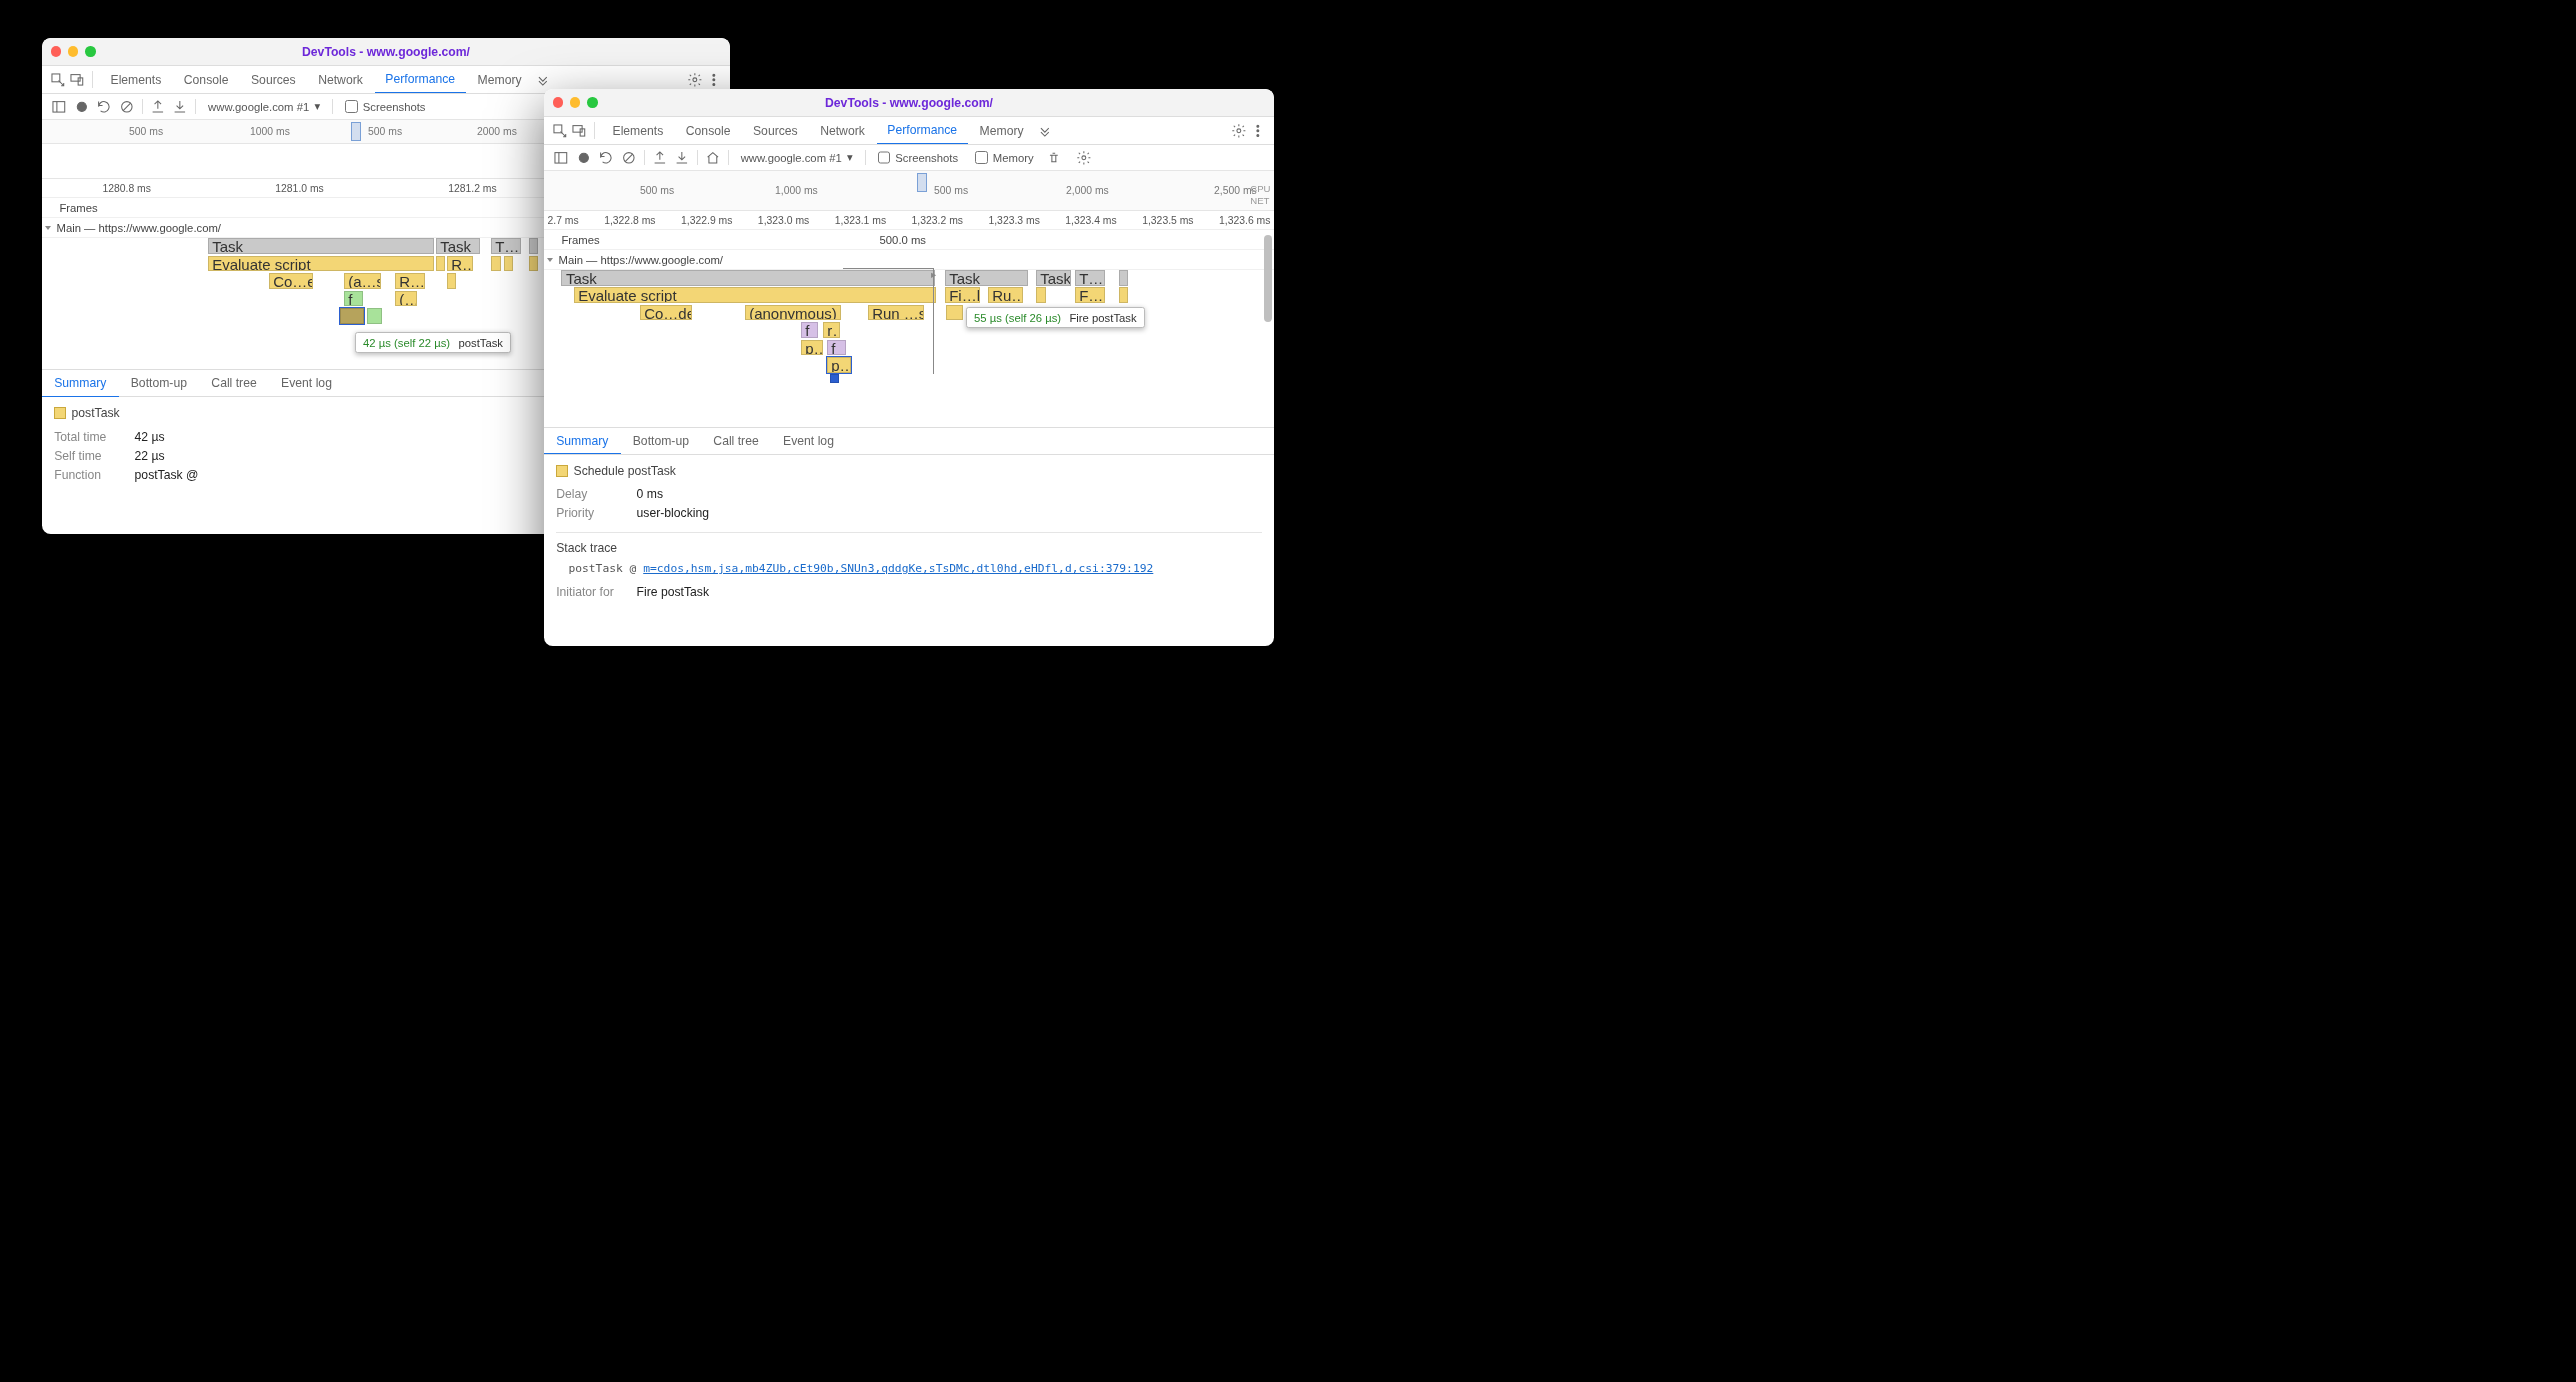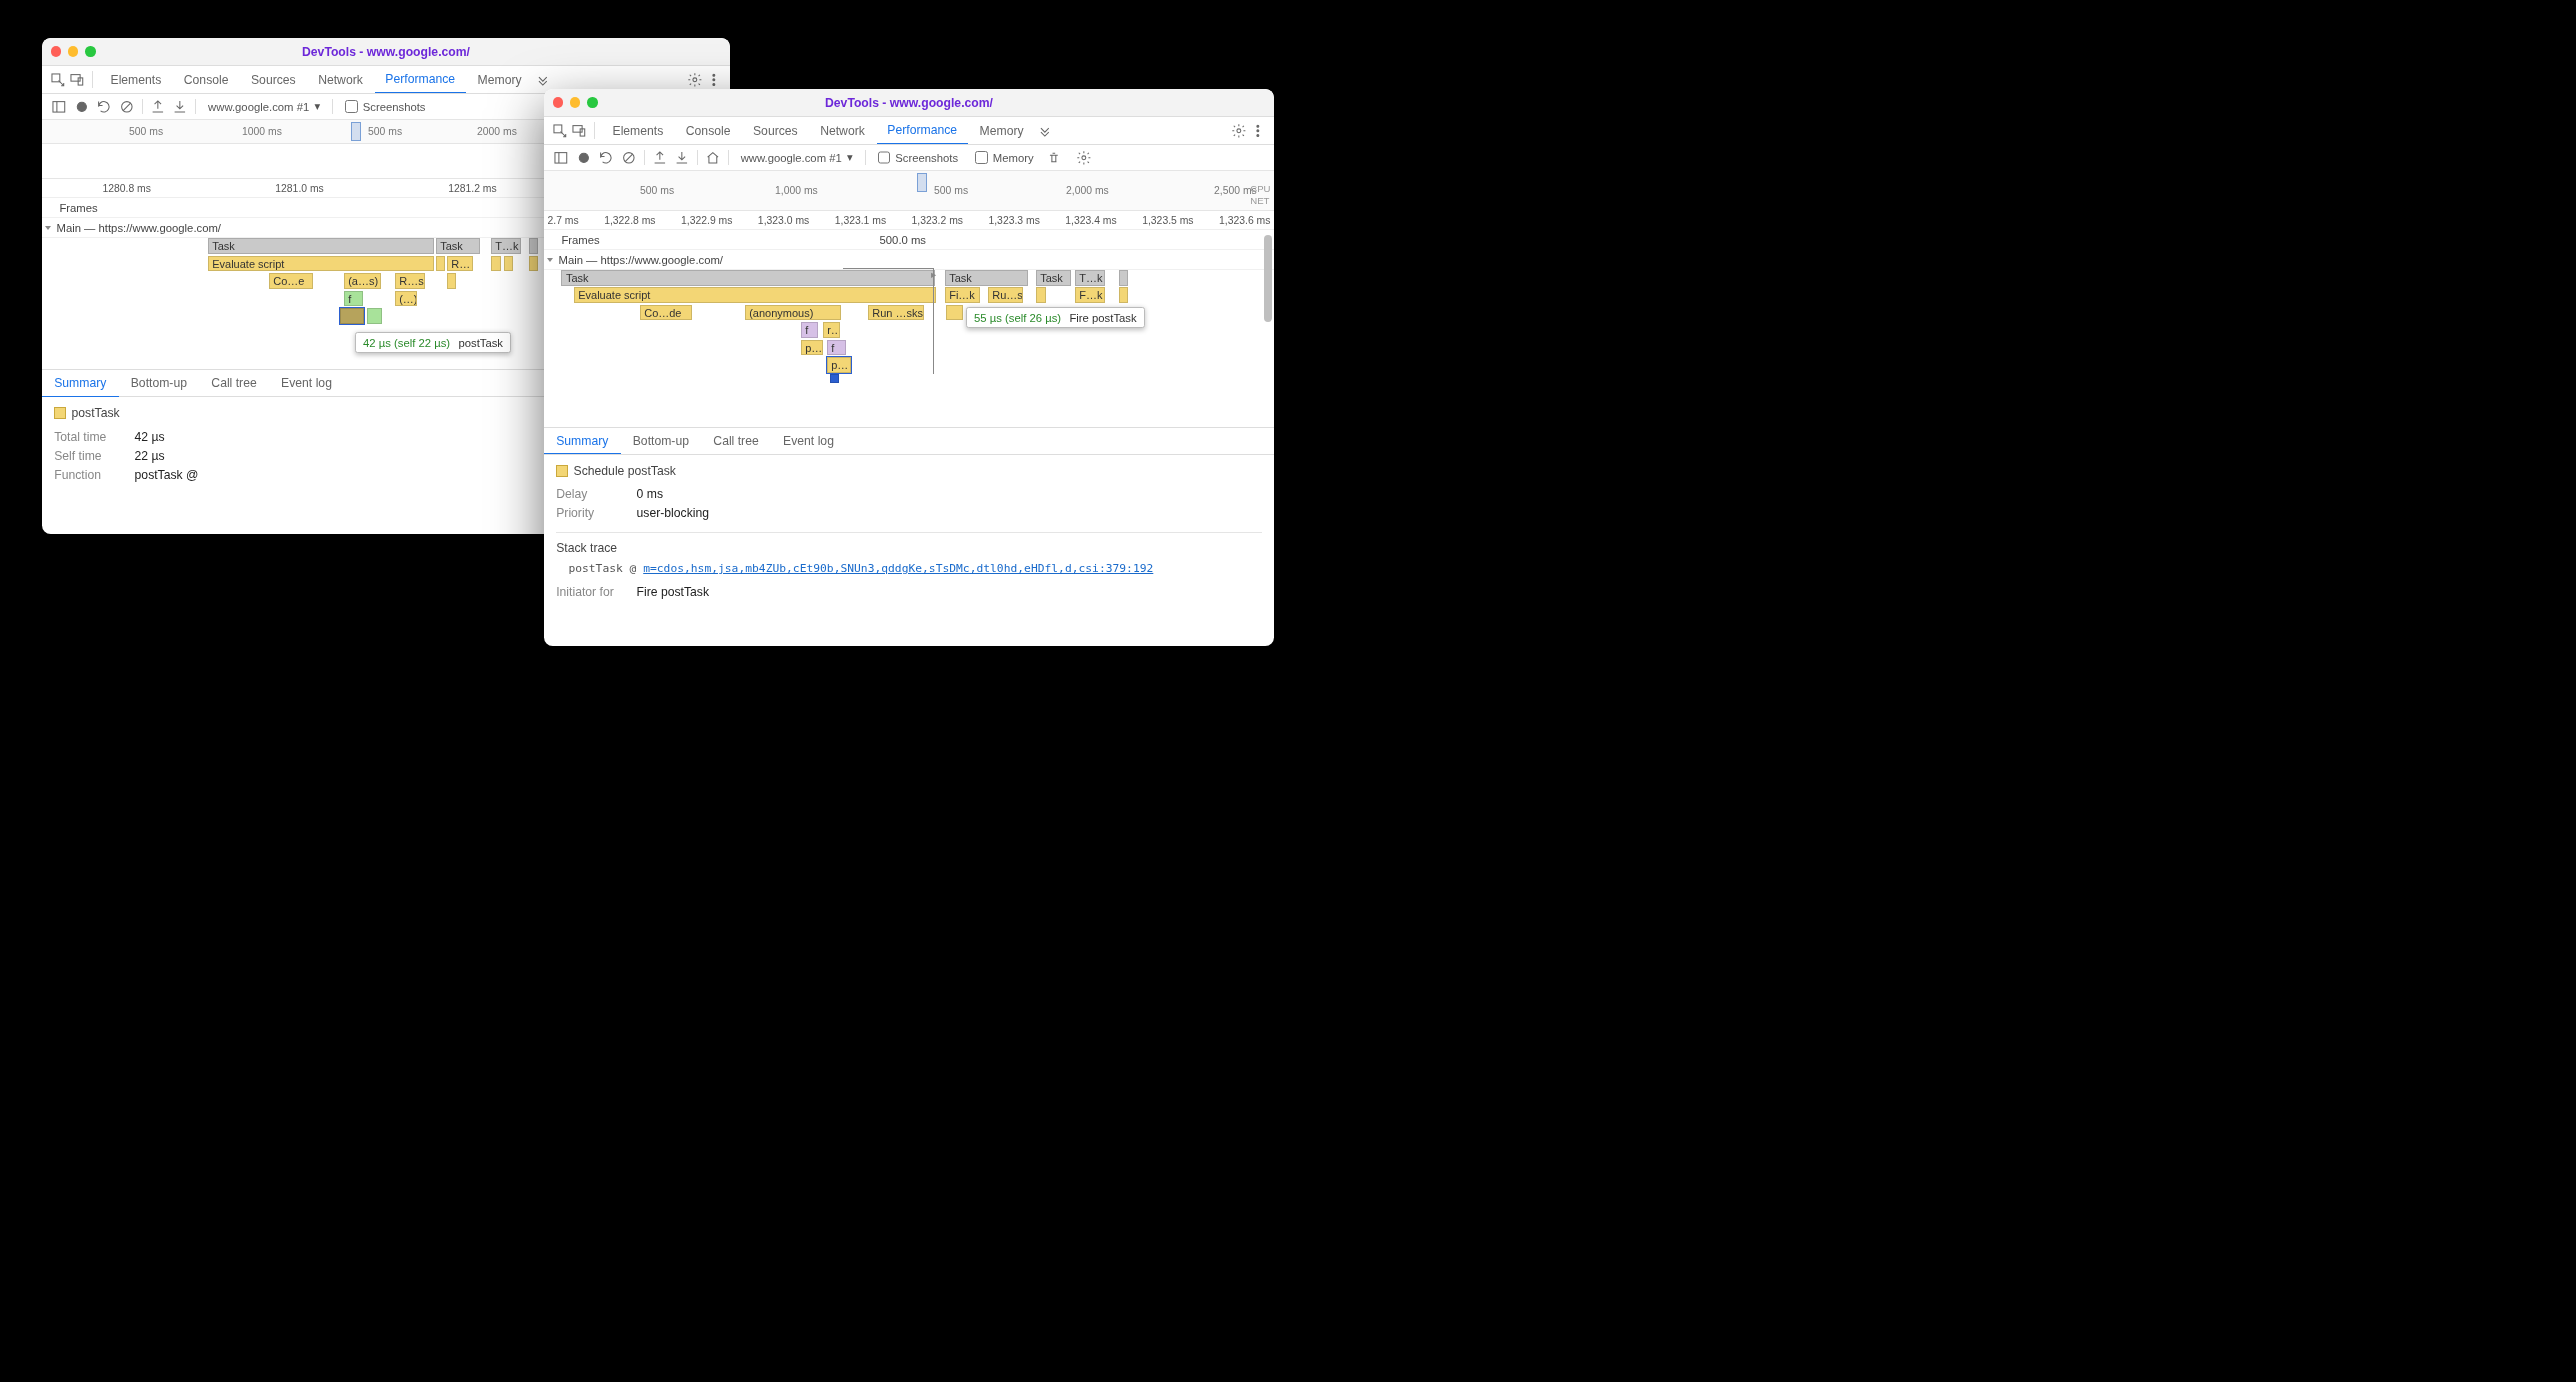--- a/index.html
+++ b/index.html
@@ -221,7 +221,7 @@
 
   <div class="ruler">
     <span class="rlabel" style="left:87px">500 ms</span>
-    <span class="rlabel" style="left:200px">1000 ms</span>
+    <span class="rlabel" style="left:208px">1000 ms</span>
     <span class="playhead" style="left:309px"></span>
     <span class="rlabel" style="left:326px">500 ms</span>
     <span class="rlabel" style="left:435px">2000 ms</span>

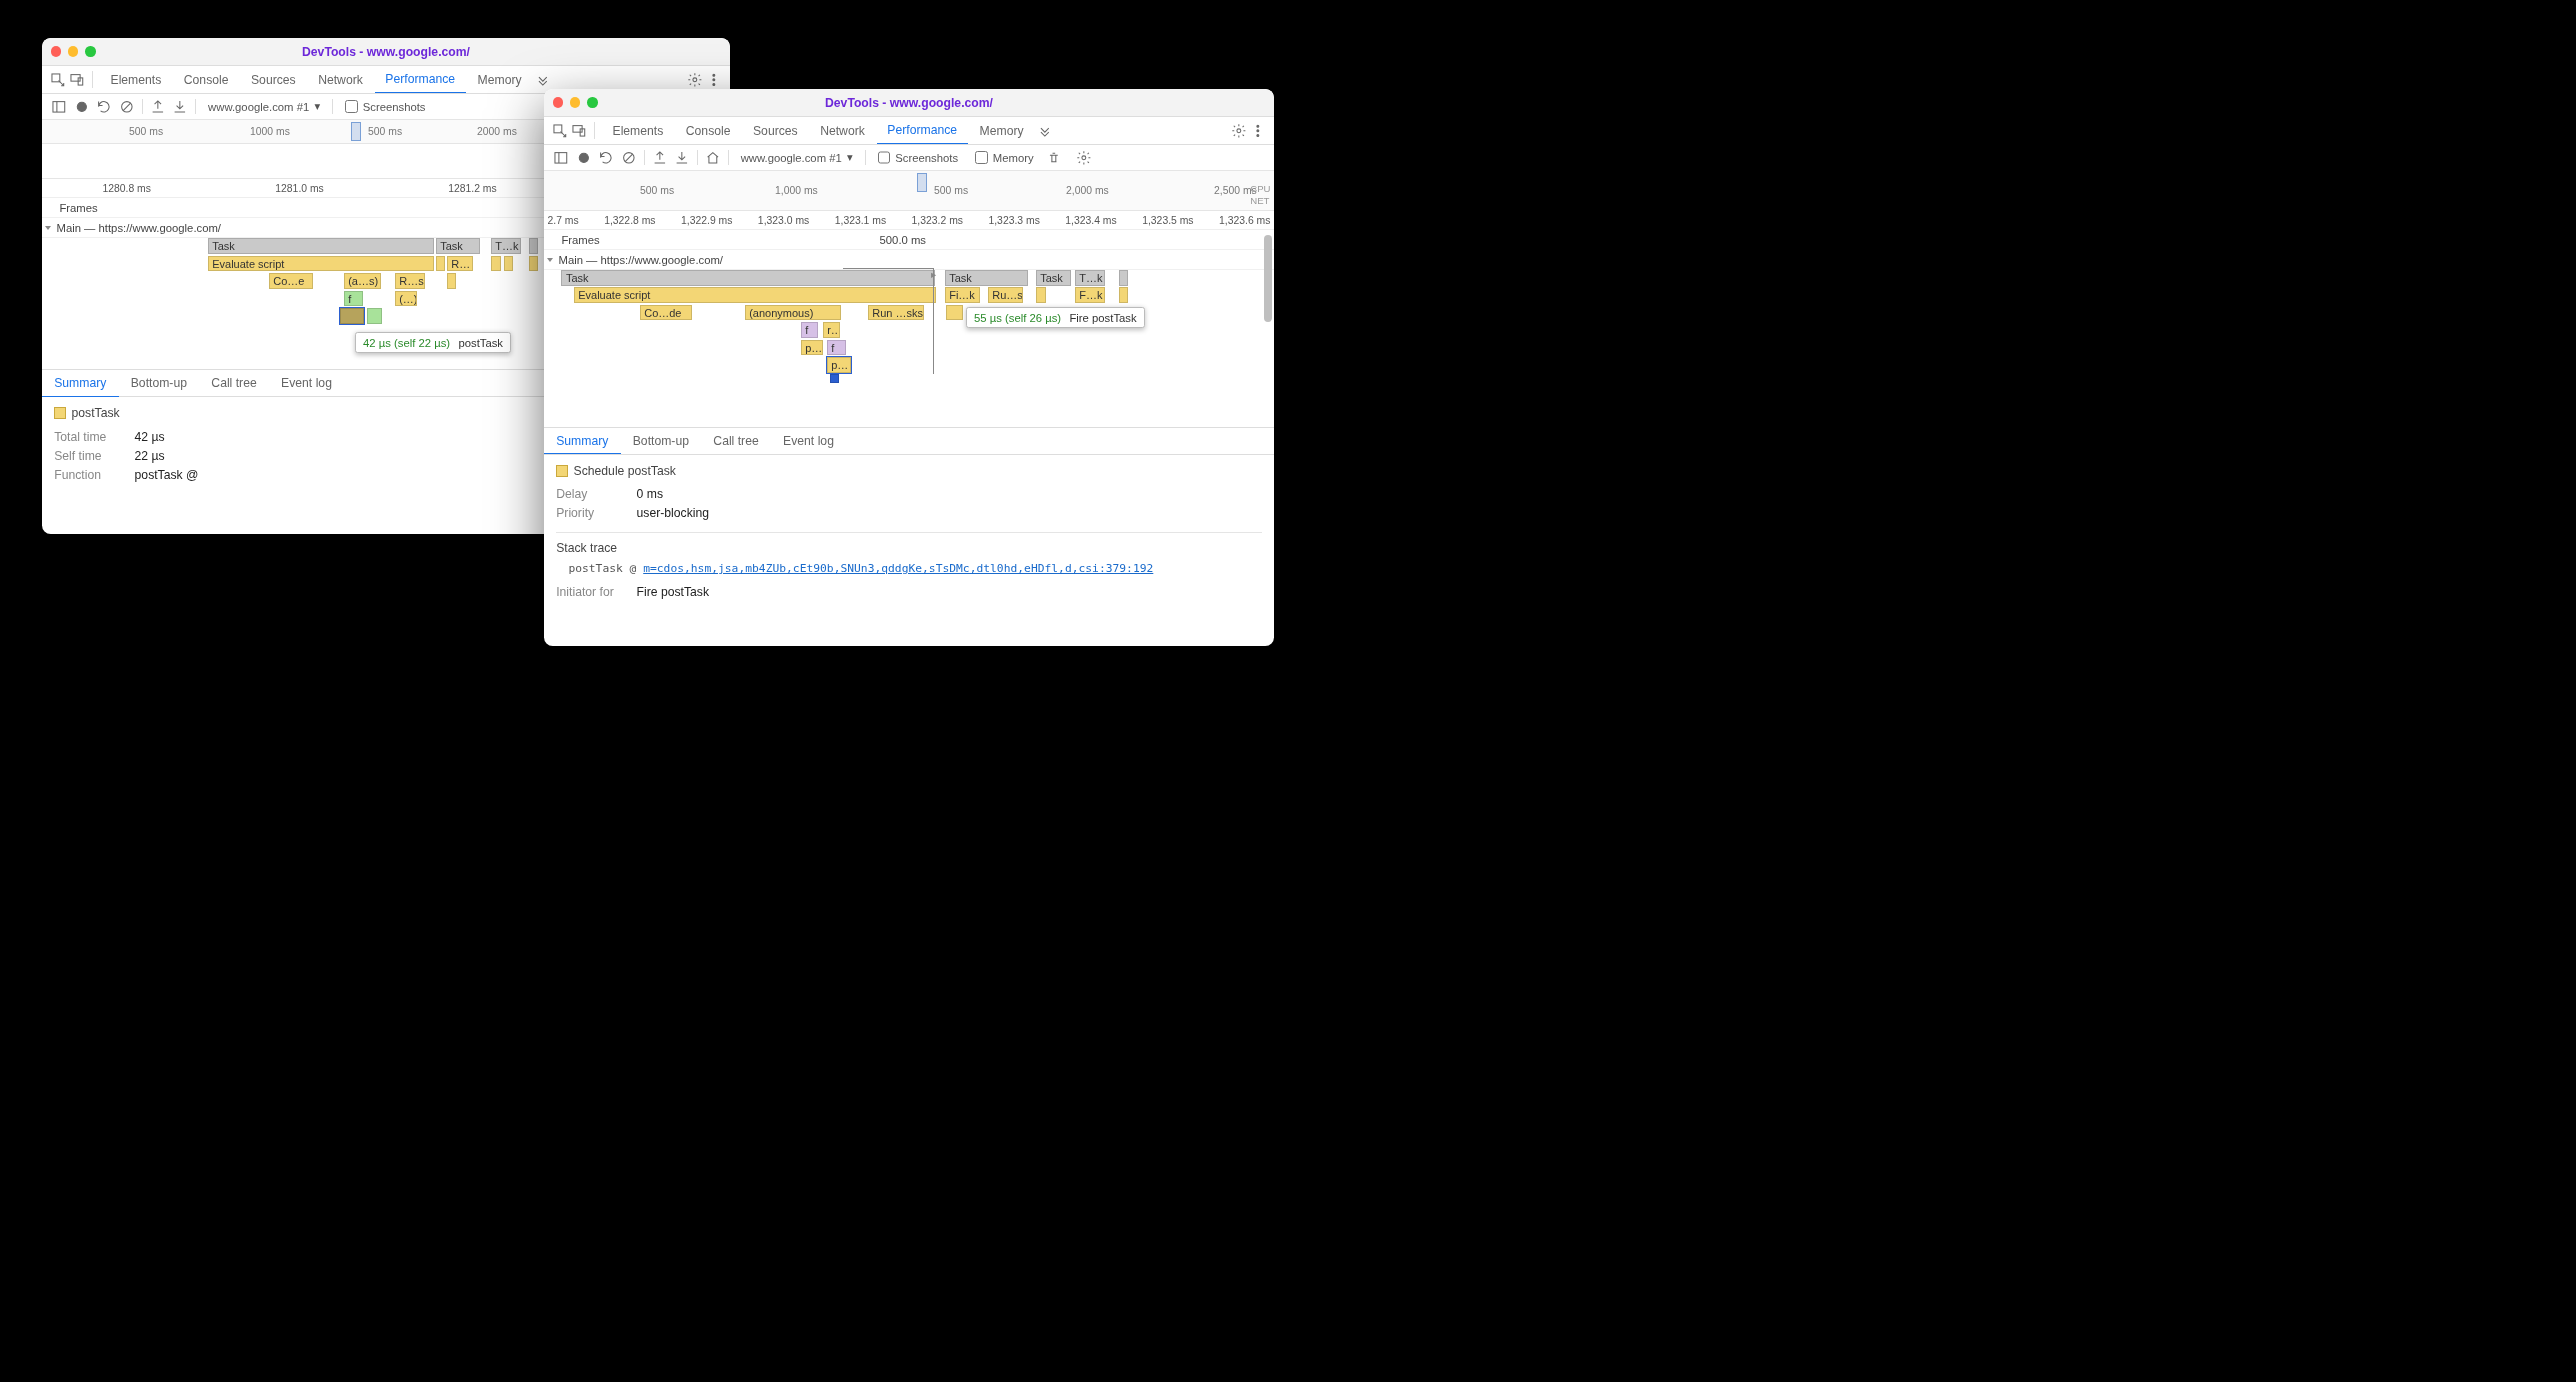--- a/index.html
+++ b/index.html
@@ -77,7 +77,7 @@
   .disclosure { display: inline-block; width: 0; height: 0; border-left: 4.4px solid #888; border-top: 3.5px solid transparent; border-bottom: 3.5px solid transparent; transform: rotate(90deg); margin-right: 3.5px; }
   .flame { position: relative; height: 104px; padding: 0 8.7px 7px 8.7px; }
   .row { position: relative; height: 17.4px; }
-  .ev { position: absolute; top: 0; height: 15.7px; font-size: 11px; line-height: 15.7px; padding: 0 3.5px; overflow: hidden; white-space: nowrap; border: 0.9px solid rgba(0,0,0,.15); }
+  .ev { position: absolute; top: 0; height: 15.7px; font-size: 15px; line-height: 15.7px; padding: 0 3.5px; overflow: hidden; white-space: nowrap; border: 0.9px solid rgba(0,0,0,.15); }
   .task { background: #c9c9c9; }
   .yellow { background: #f3d675; }
   .green { background: #a8e29a; }

